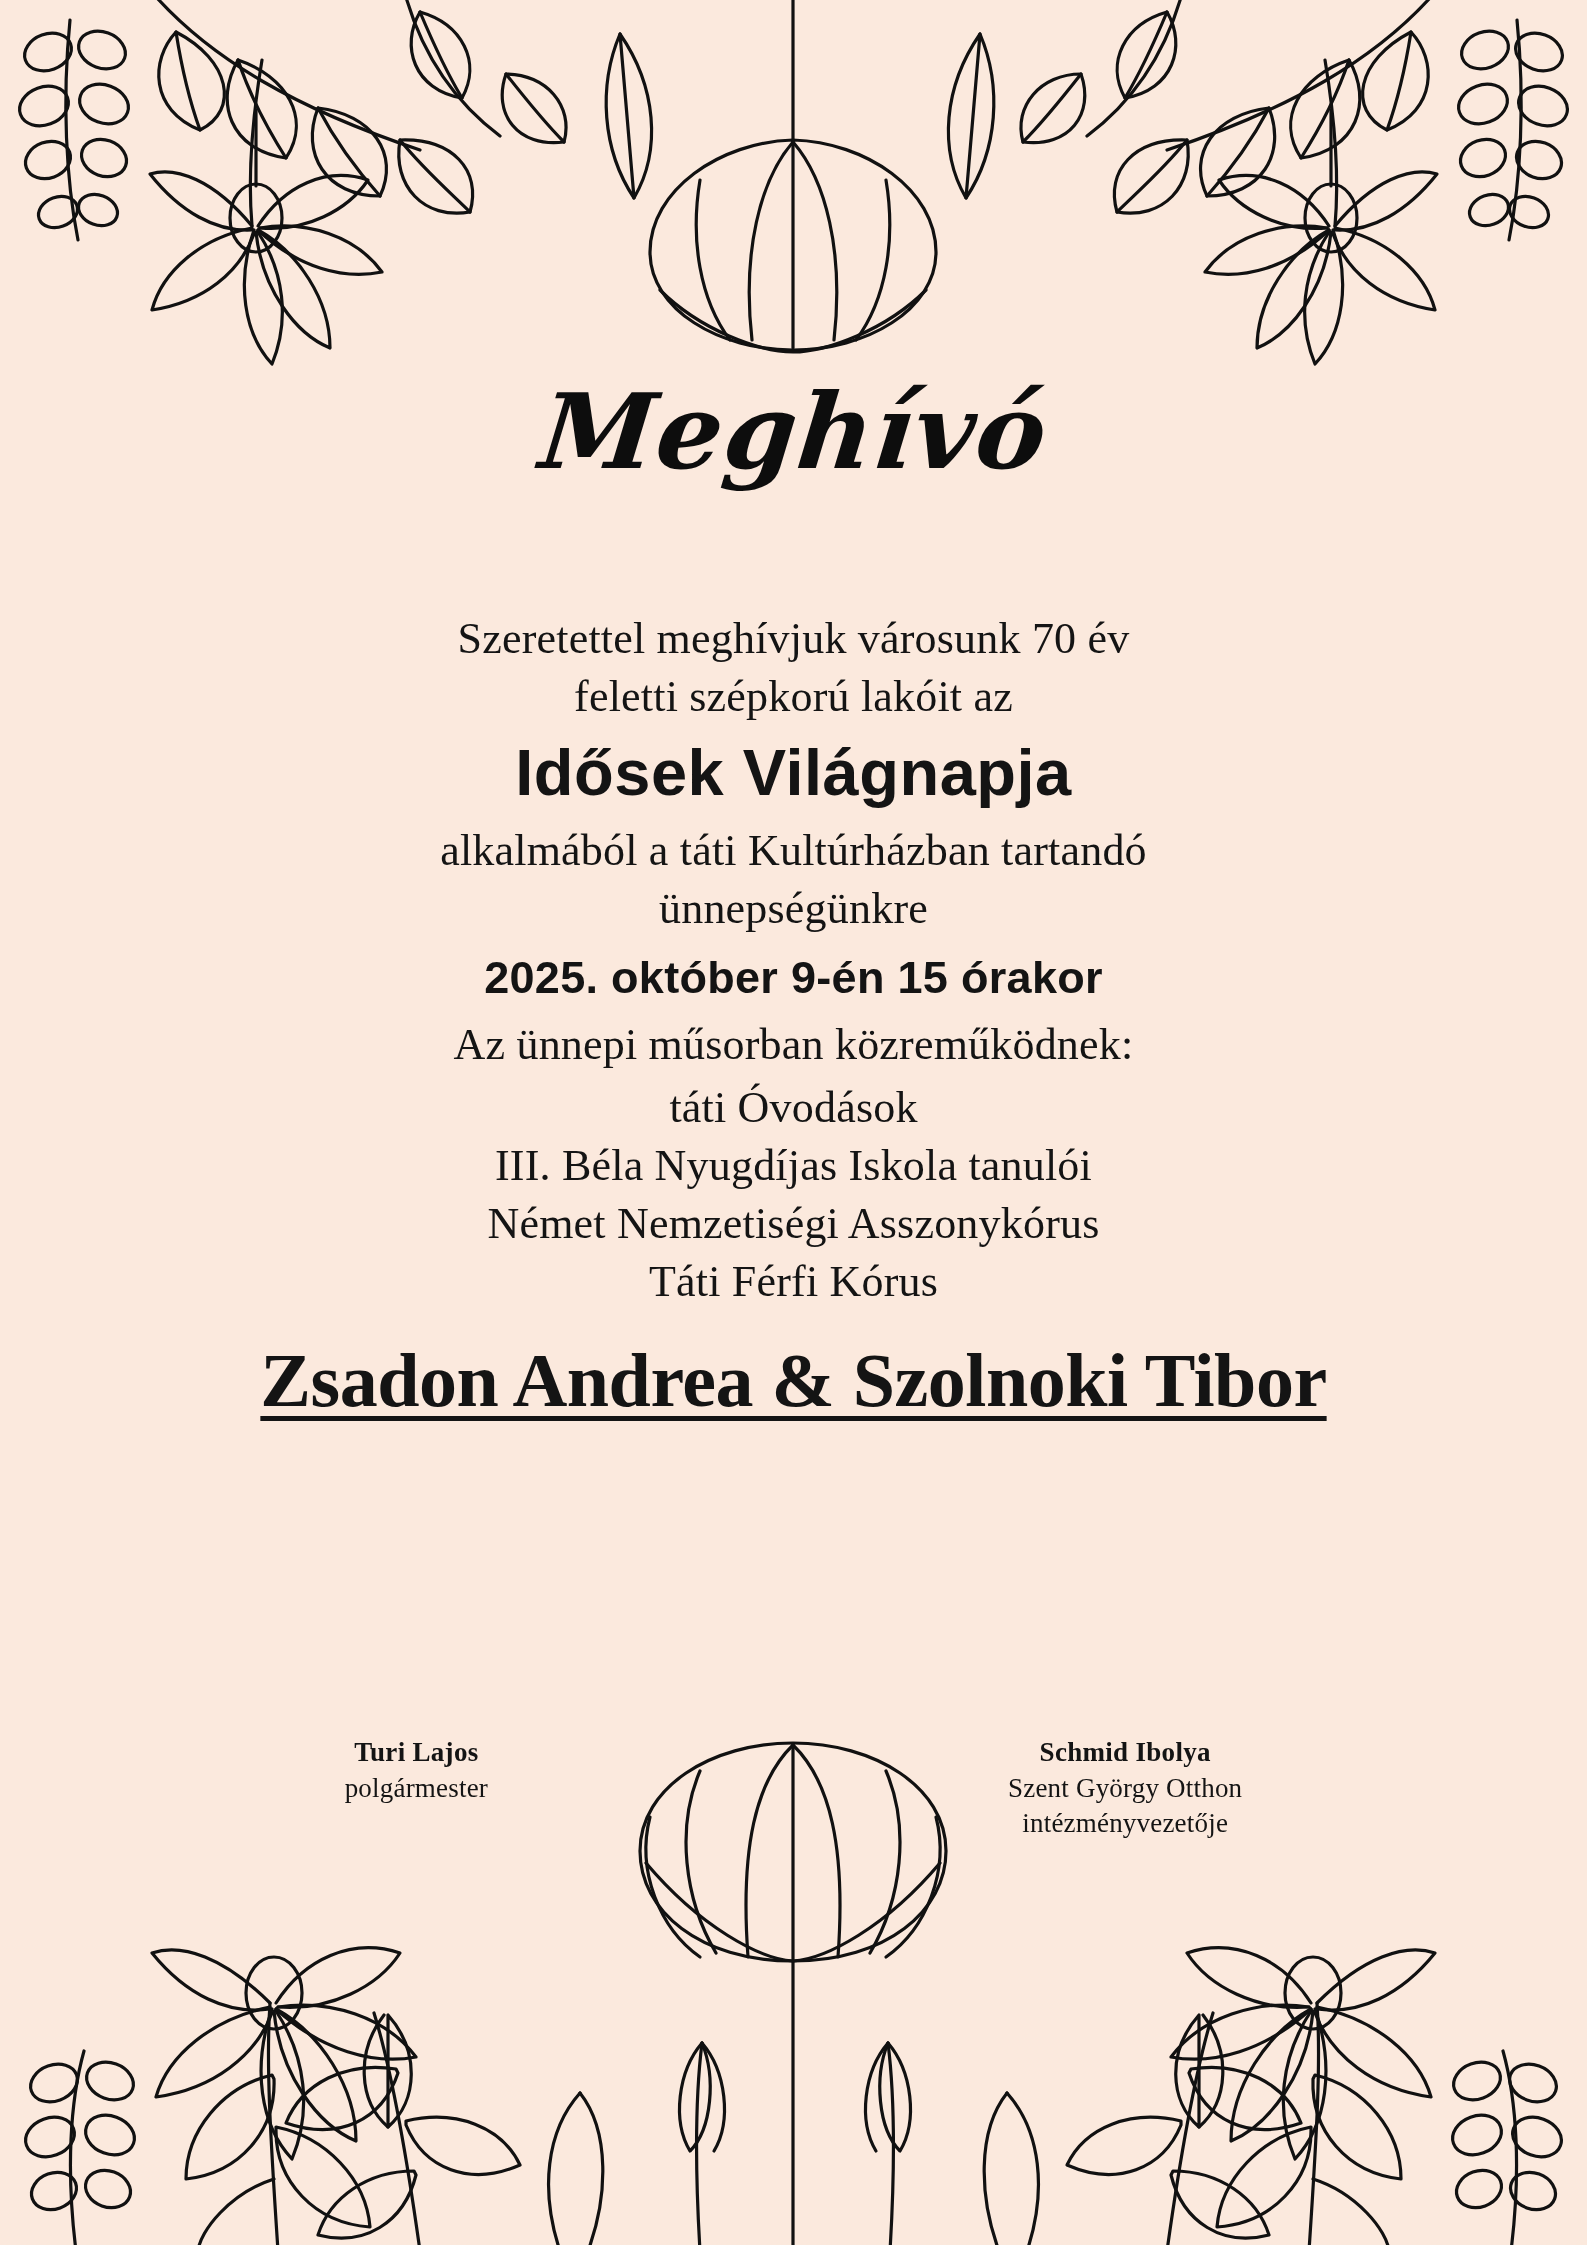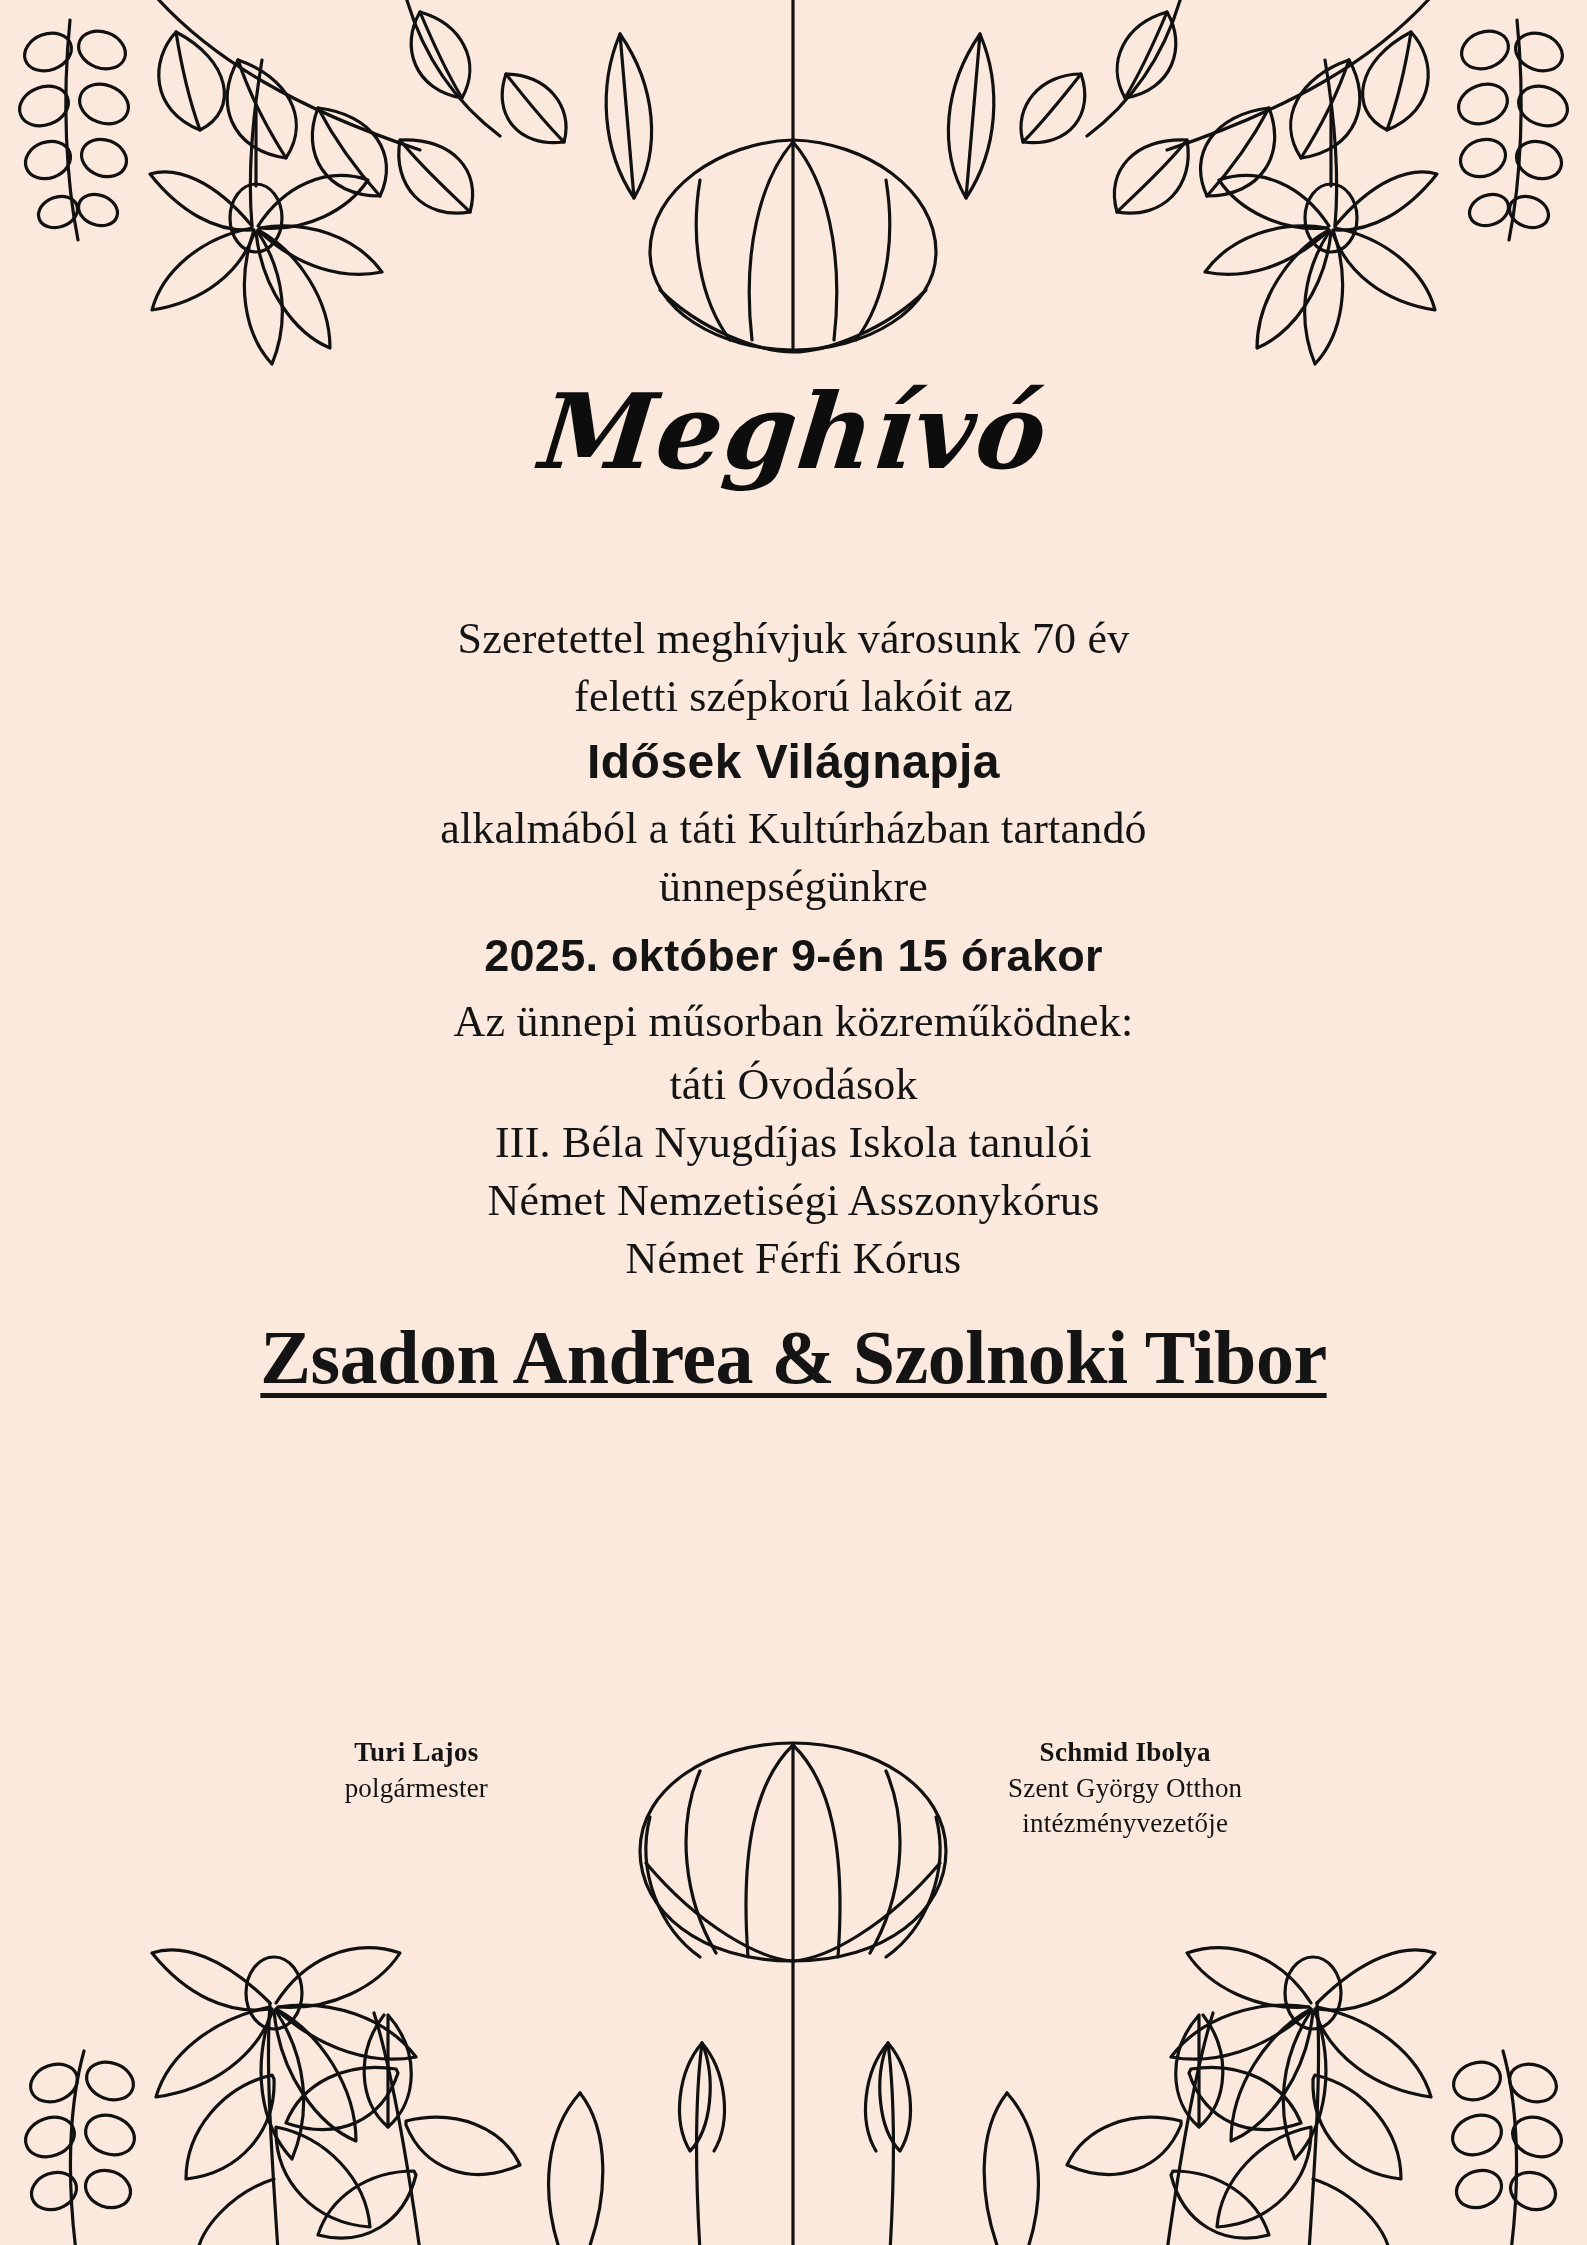--- a/index.html
+++ b/index.html
@@ -63,7 +63,7 @@
   .line.bold {
     font-family: "Liberation Sans", sans-serif;
     font-weight: 700;
-    font-size: 48px;
+    font-size: 65px;
     letter-spacing: 0.5px;
     padding: 4px 0 6px;
   }

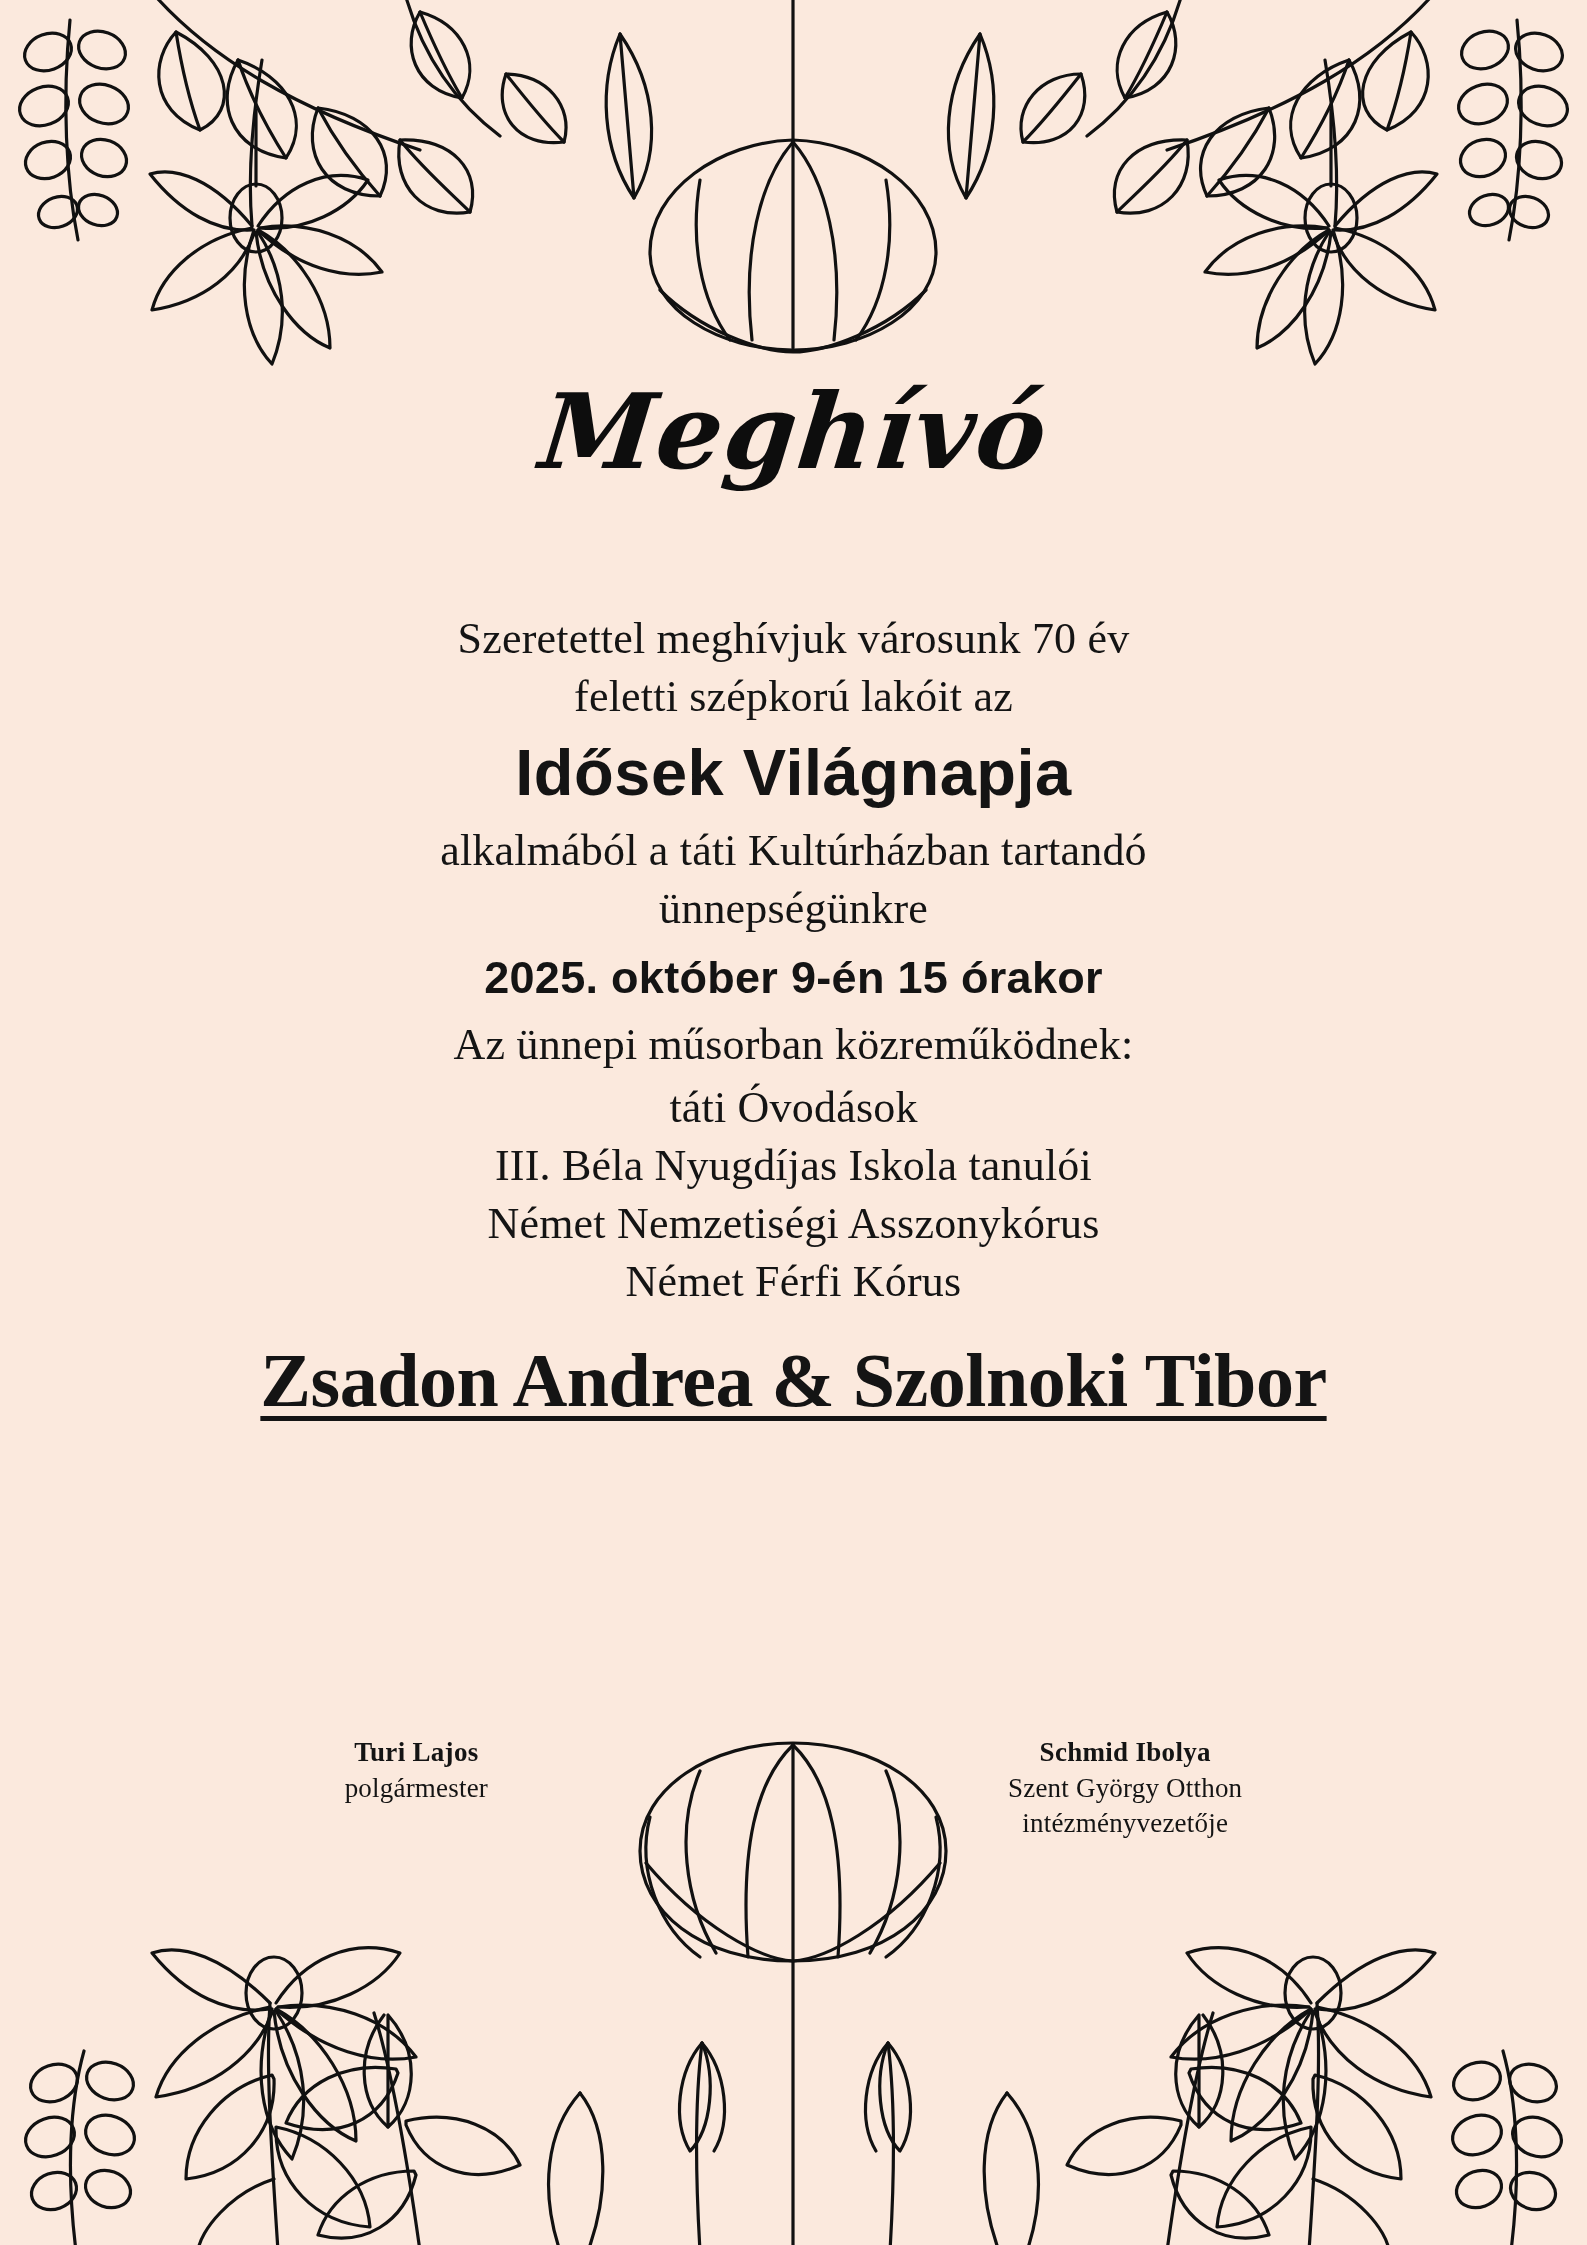--- a/index.html
+++ b/index.html
@@ -225,7 +225,7 @@
       <div class="line">táti Óvodások</div>
       <div class="line">III. Béla Nyugdíjas Iskola tanulói</div>
       <div class="line">Német Nemzetiségi Asszonykórus</div>
-      <div class="line">Német Férfi Kórus</div>
+      <div class="line">Táti Férfi Kórus</div>
     </div>
     <div class="headliner">Zsadon Andrea &amp; Szolnoki Tibor</div>
   </div>

